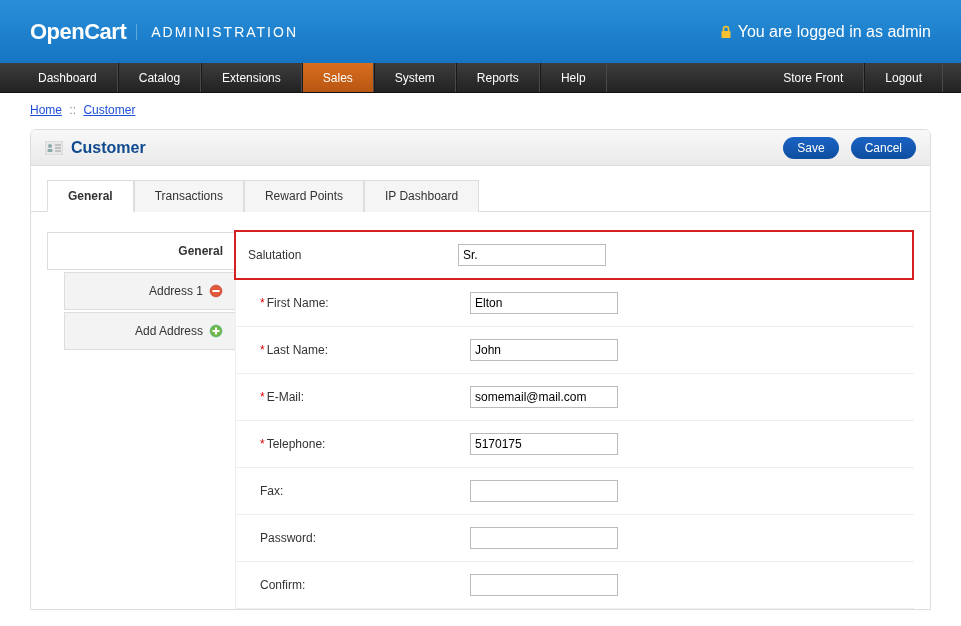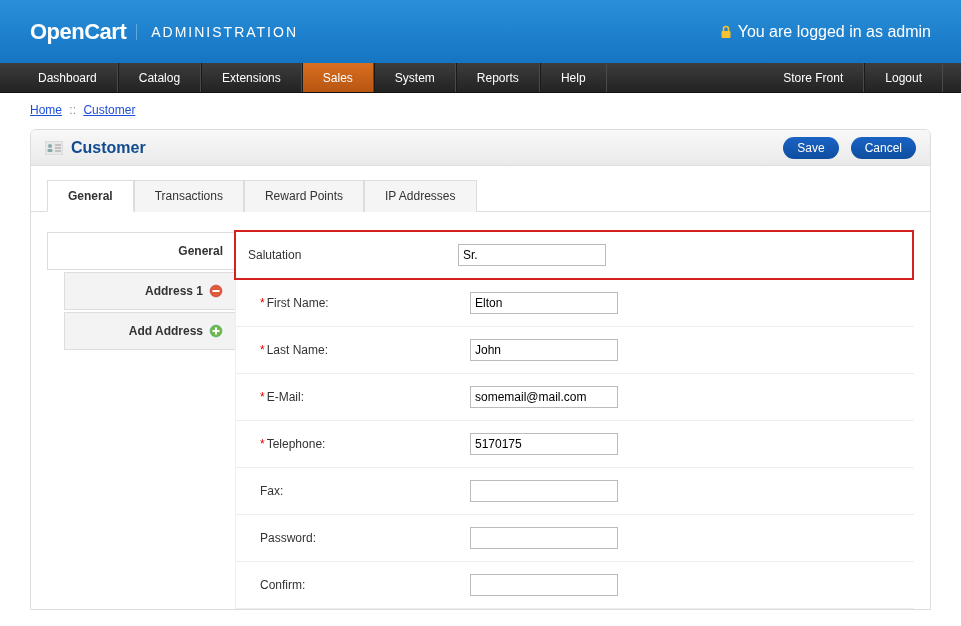--- a/index.html
+++ b/index.html
@@ -115,7 +115,7 @@
     <div class="tab active">General</div>
     <div class="tab">Transactions</div>
     <div class="tab">Reward Points</div>
-    <div class="tab">IP Addresses</div>
+    <div class="tab">IP Dashboard</div>
   </div>
 
   <div class="form-area">

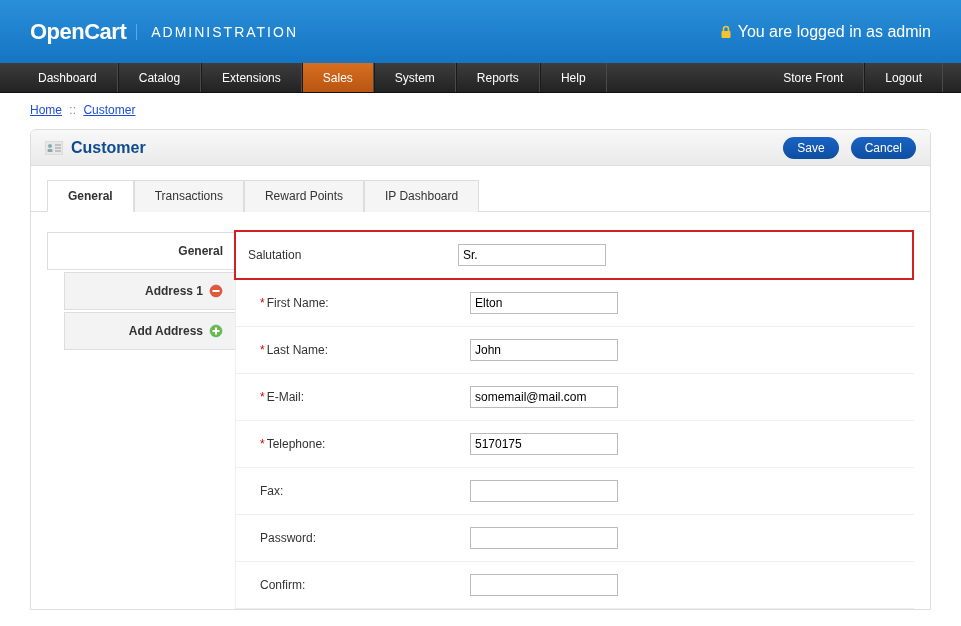--- a/index.html
+++ b/index.html
@@ -43,7 +43,7 @@
 .side-tab { border: 1px solid #ddd; border-right: none; background: #fff; height: 38px; display: flex; align-items: center; justify-content: flex-end; padding: 0 12px; font-size: 12px; font-weight: bold; cursor: pointer; margin-bottom: 2px; }
 .side-tab.inactive { background: #f3f3f3; font-weight: normal; }
 .side-tab .side-icon { margin-left: 6px; display: inline-flex; }
-.side-tab.inactive { font-weight: bold; margin-left: 17px; }
+.side-tab.inactive { font-weight: normal; margin-left: 17px; }
 
 .form-fields { flex: 1; border-left: 1px solid #eee; }
 .field-row { display: flex; align-items: center; border-bottom: 1px solid #eee; padding: 12px 0 12px 14px; }

